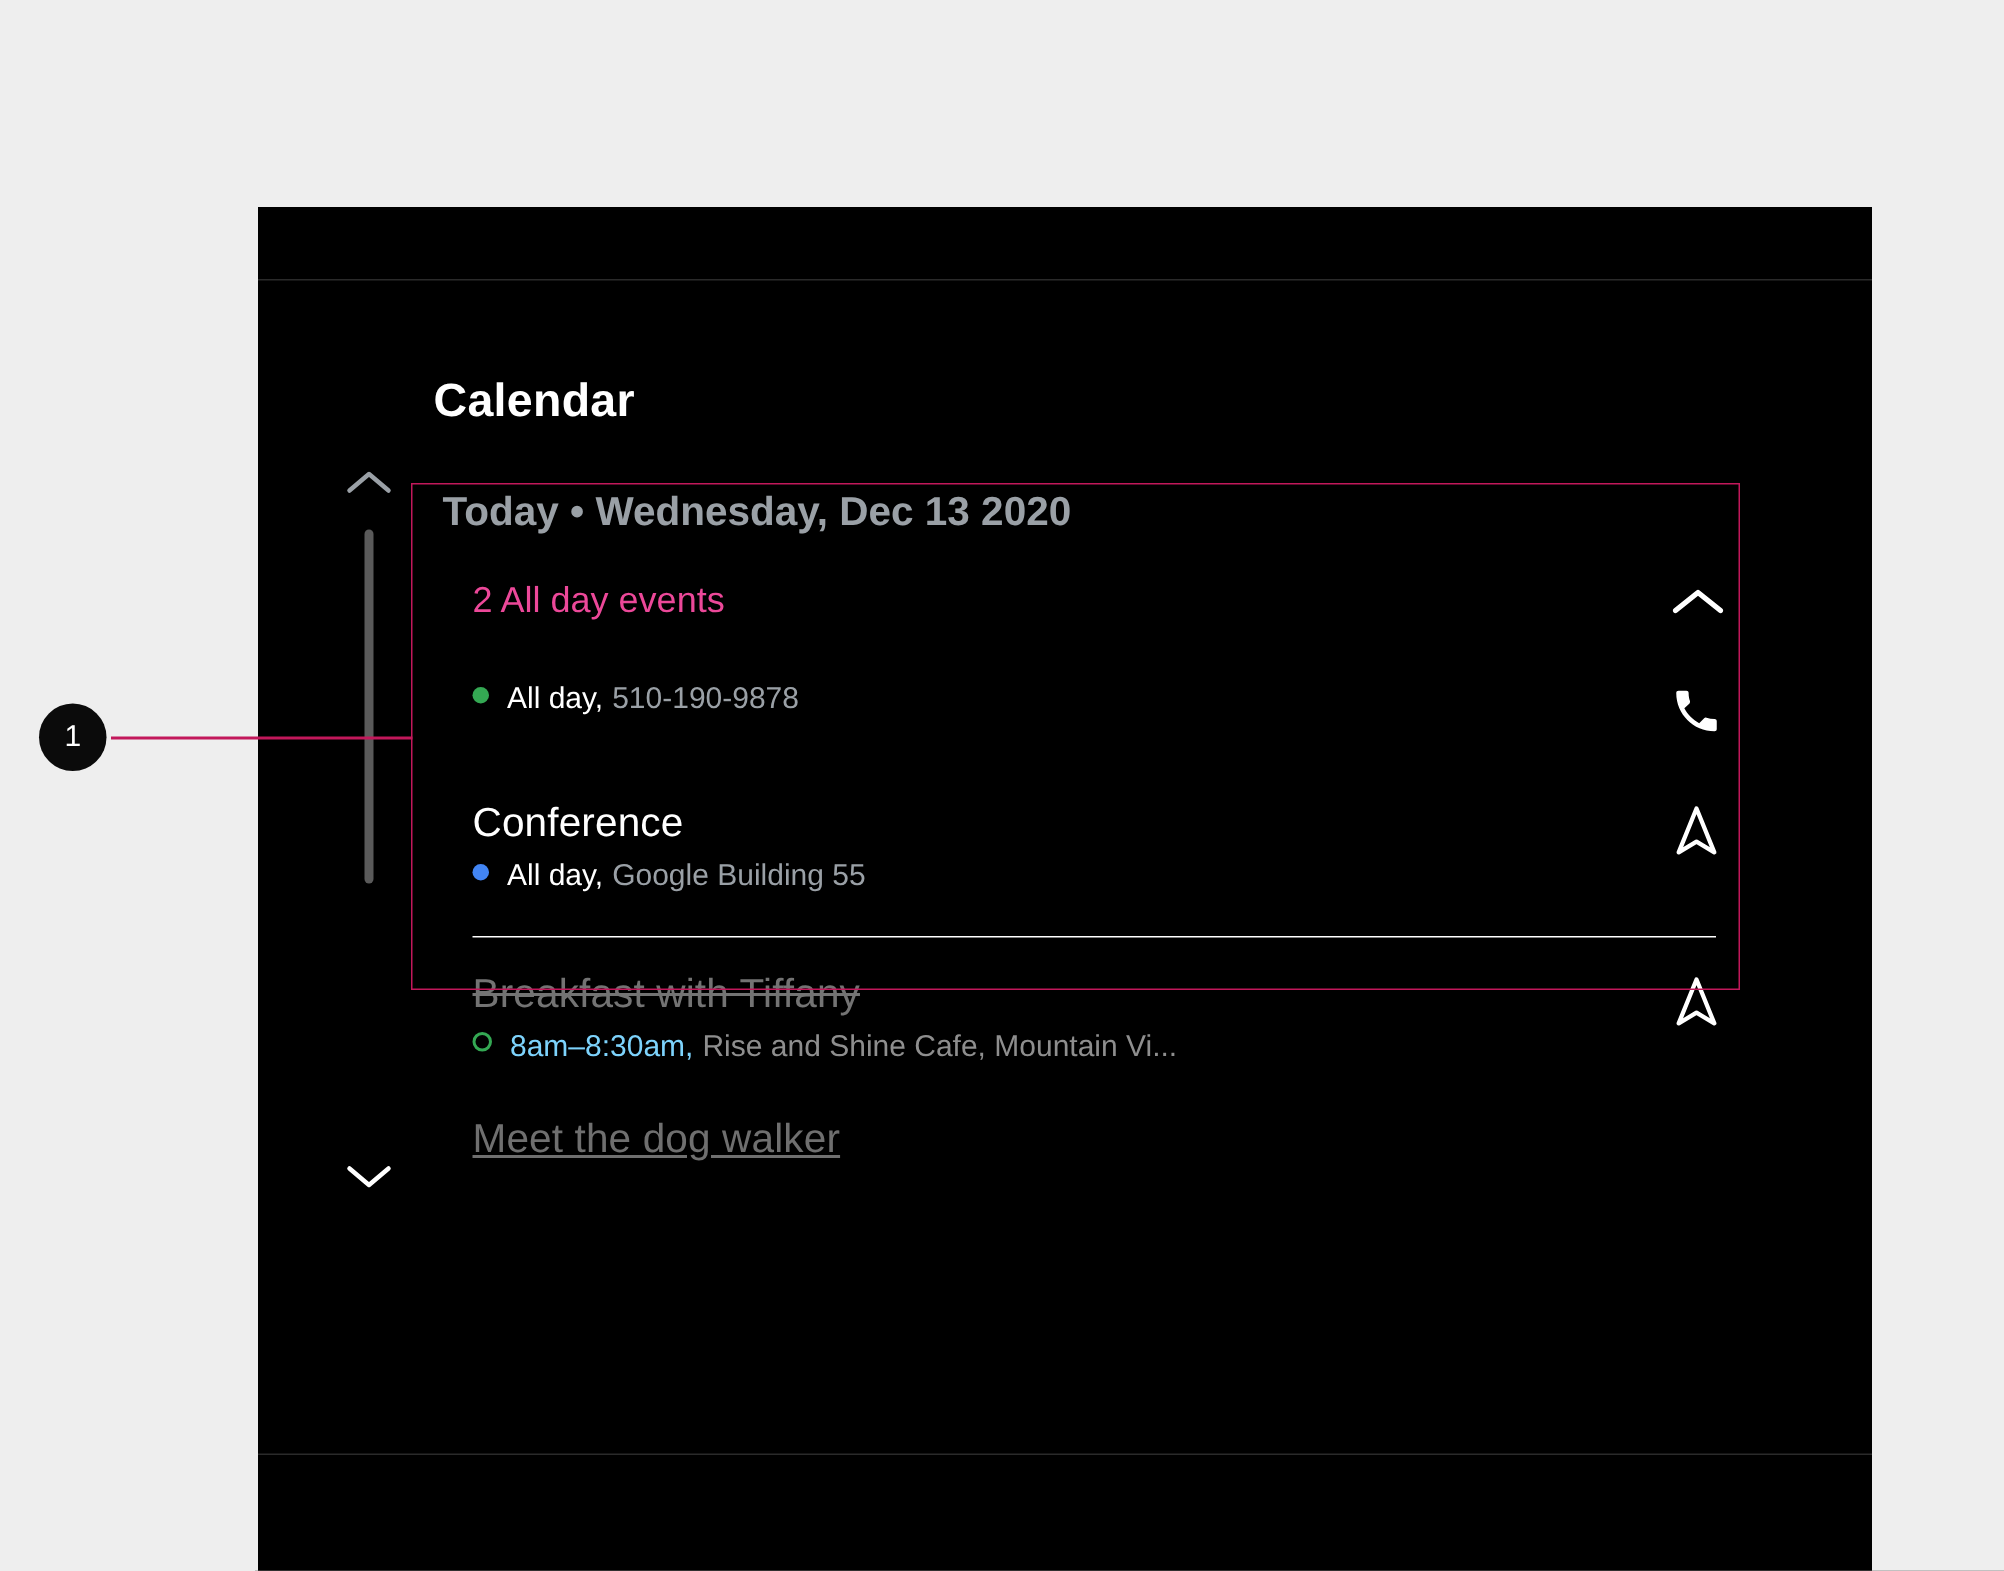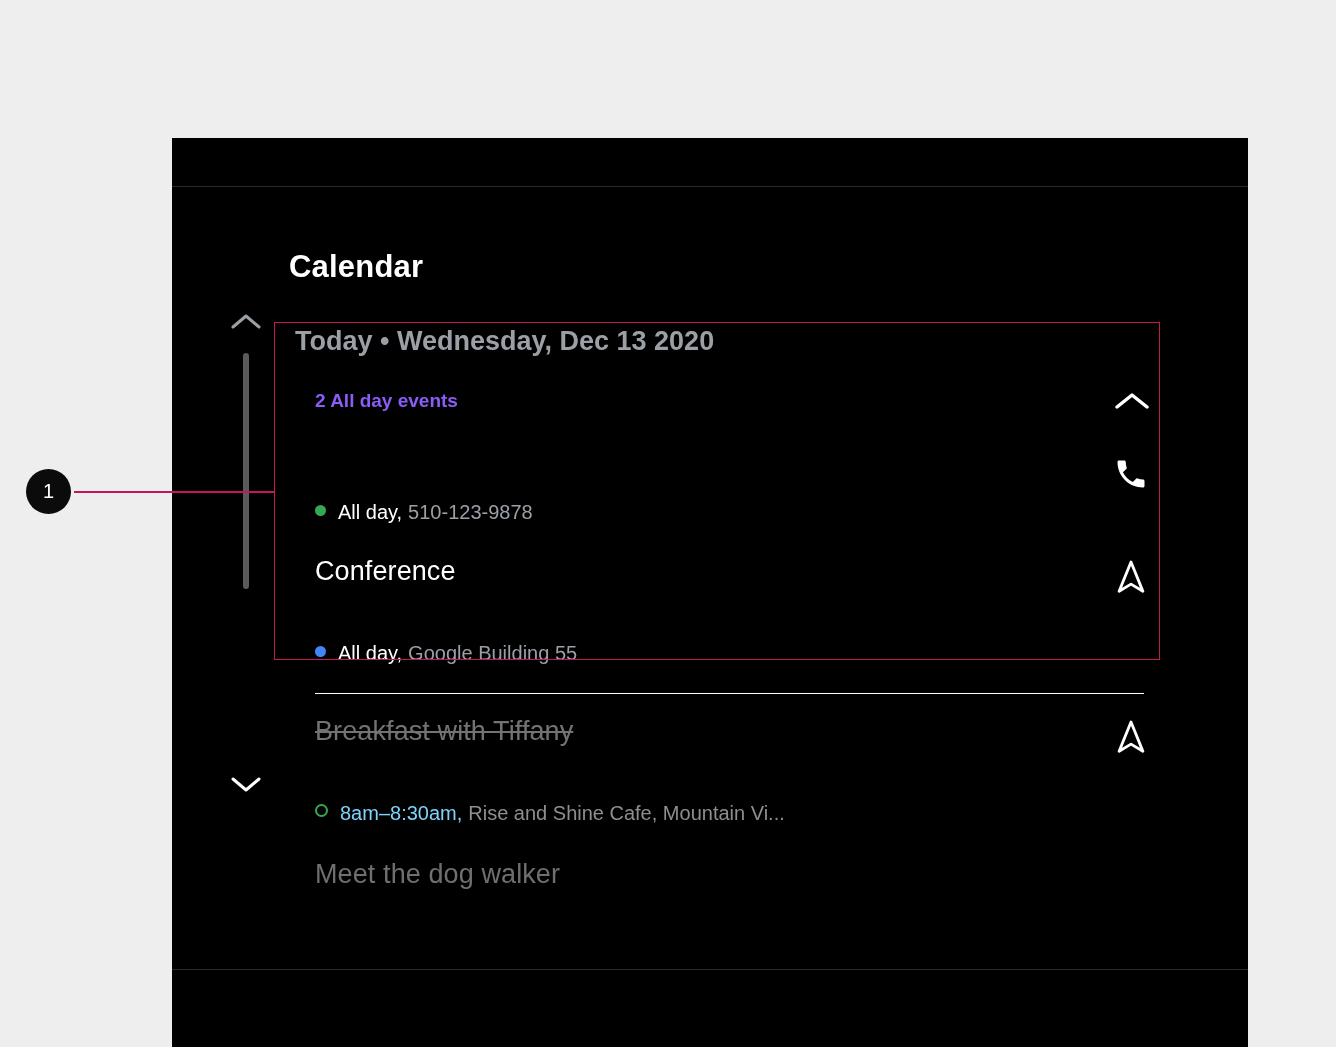--- a/index.html
+++ b/index.html
@@ -139,9 +139,9 @@
     padding: 0 0 0 26px;
   }
   .allday-header .label {
-    font-size: 19px;
-    font-weight: bold;
-    color: #8b5cf6;
+    font-size: 24px;
+    font-weight: normal;
+    color: #ec4899;
   }
   .allday-header .collapse {
     position: absolute;

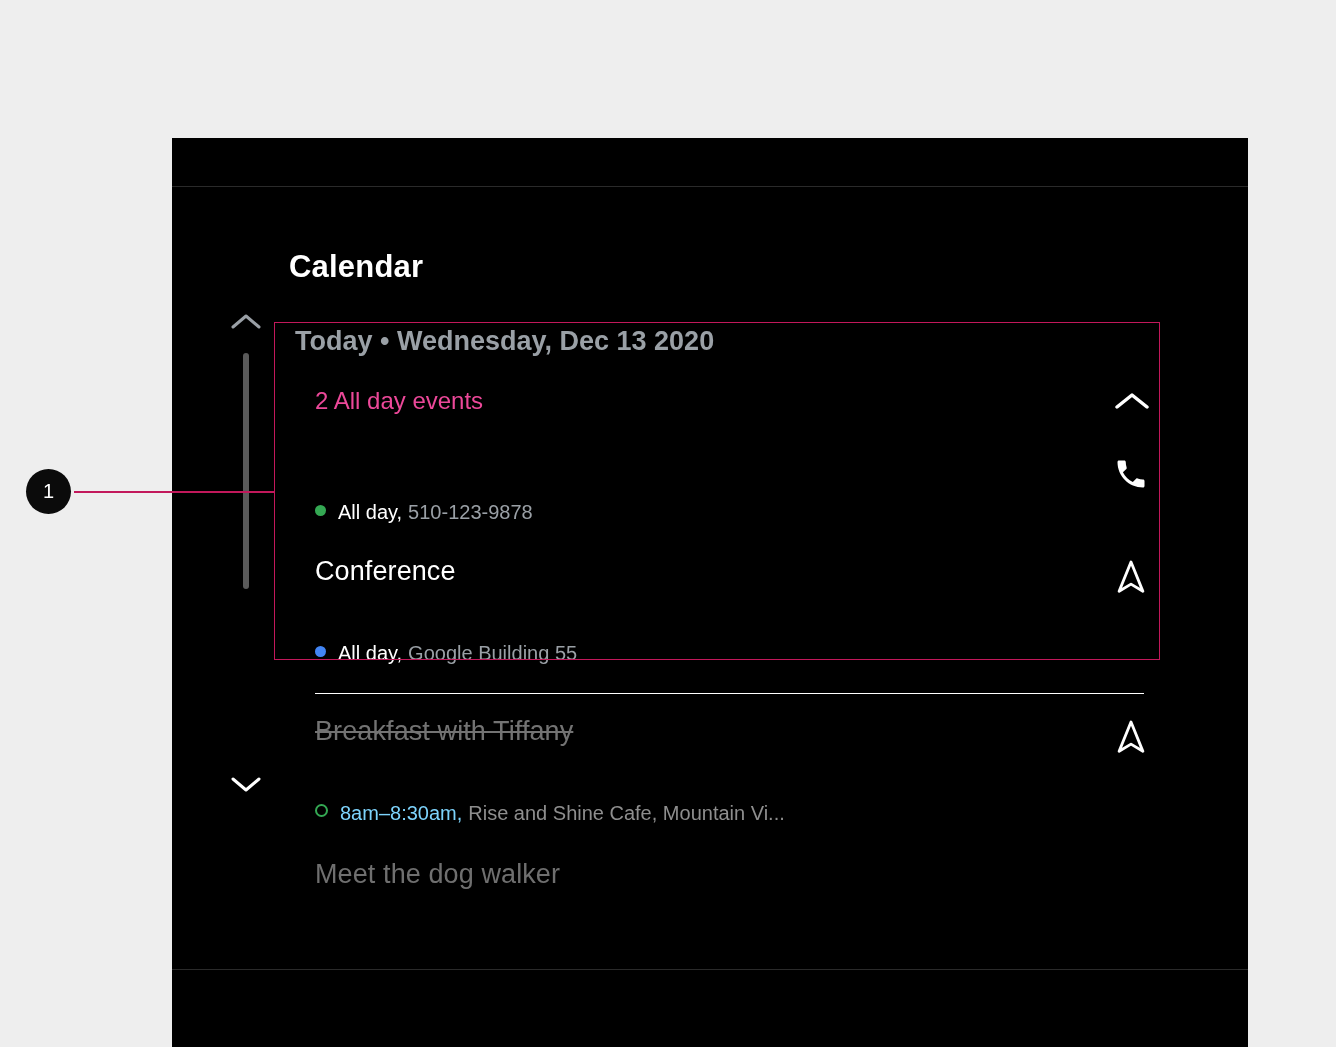--- a/index.html
+++ b/index.html
@@ -189,7 +189,6 @@
     color: #ffffff;
     margin-right: 6px;
     white-space: pre;
-    margin-top: 46px;
   }
   .event.past .meta .when { color: #7dd3fc; }
   .event.past .meta { color: #8e8e8e; }

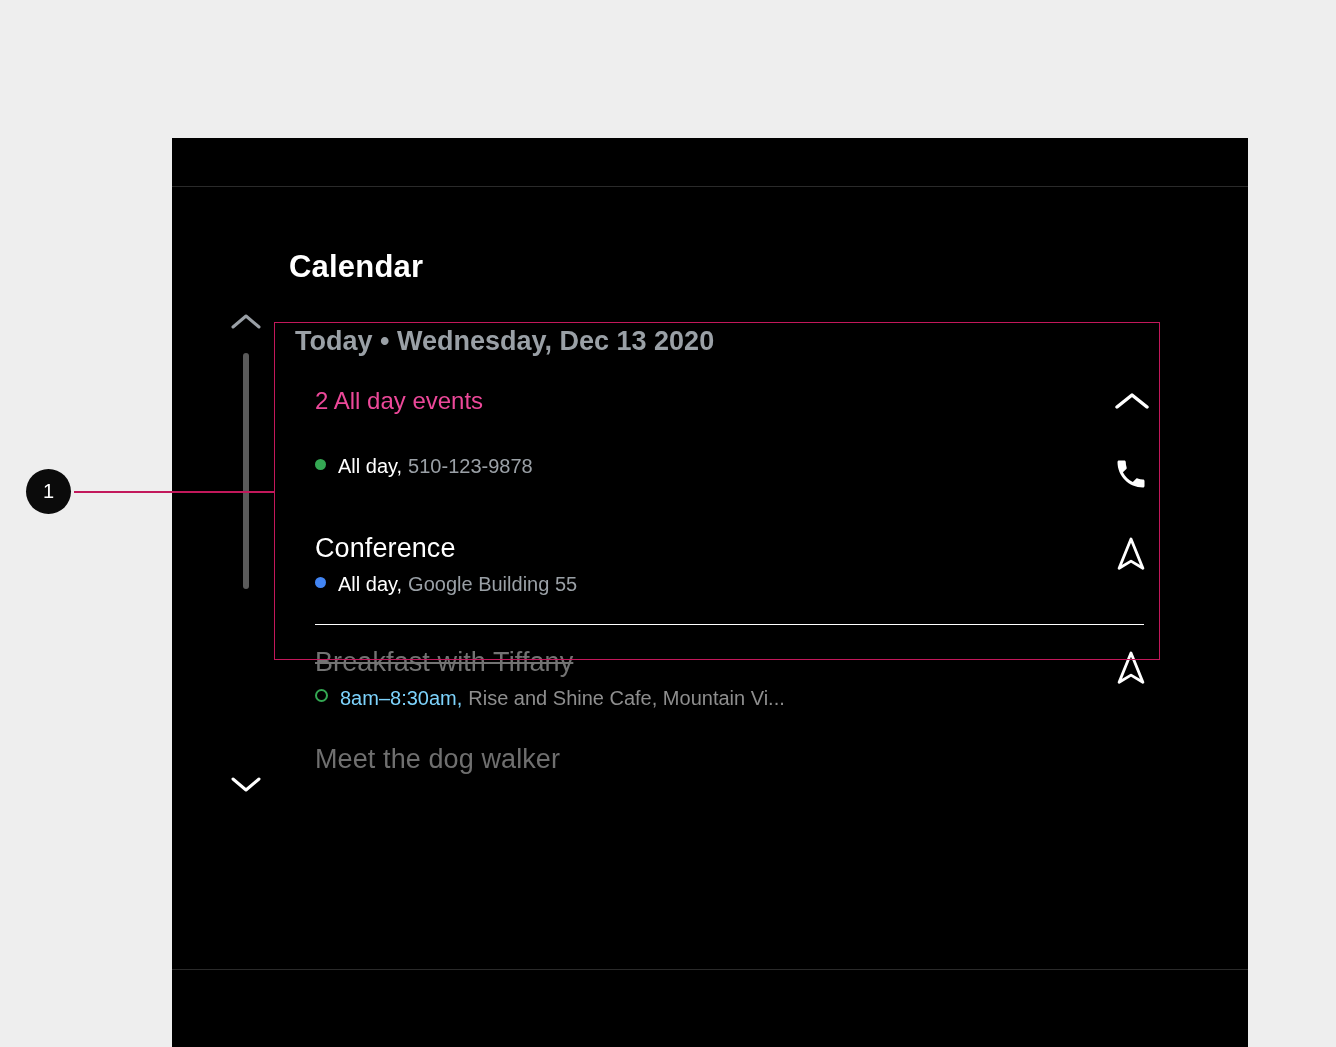--- a/index.html
+++ b/index.html
@@ -309,7 +309,7 @@
             <div class="meta">
               <span class="dot" style="background:#34a853"></span>
               <span class="when">All day,</span>
-              <span> 510-123-9878</span>
+              <span> 510-190-9878</span>
             </div>
             <span class="action">
               <svg width="36" height="36" viewBox="0 0 24 24" aria-hidden="true">

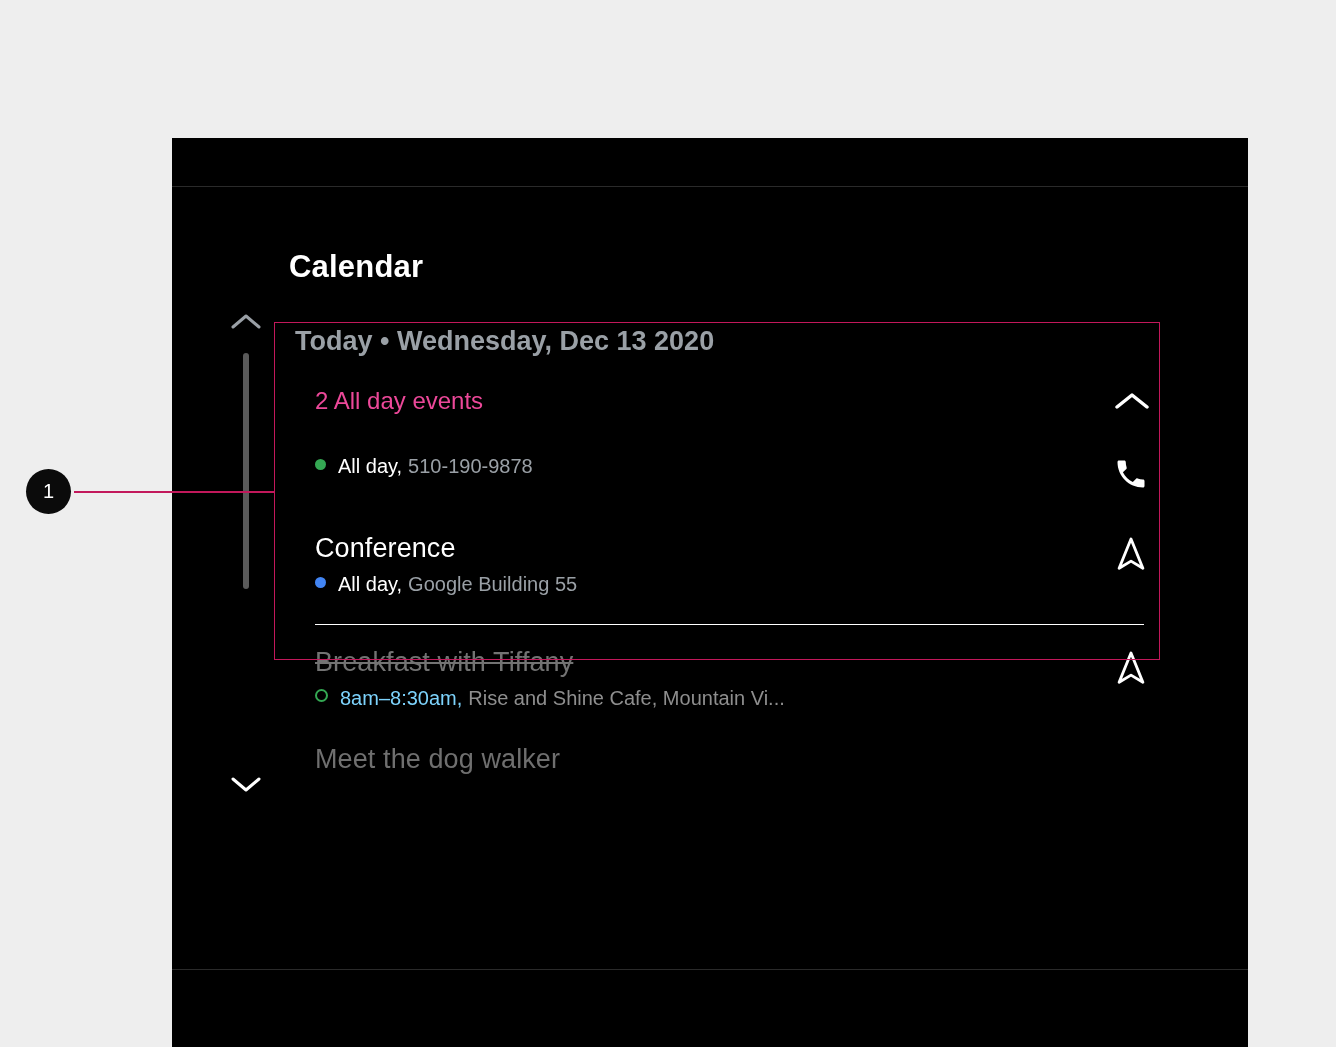--- a/index.html
+++ b/index.html
@@ -175,6 +175,7 @@
   }
   .event.dim .title {
     color: #6f6f6f;
+    text-decoration: underline;
   }
 
   .event .meta {

